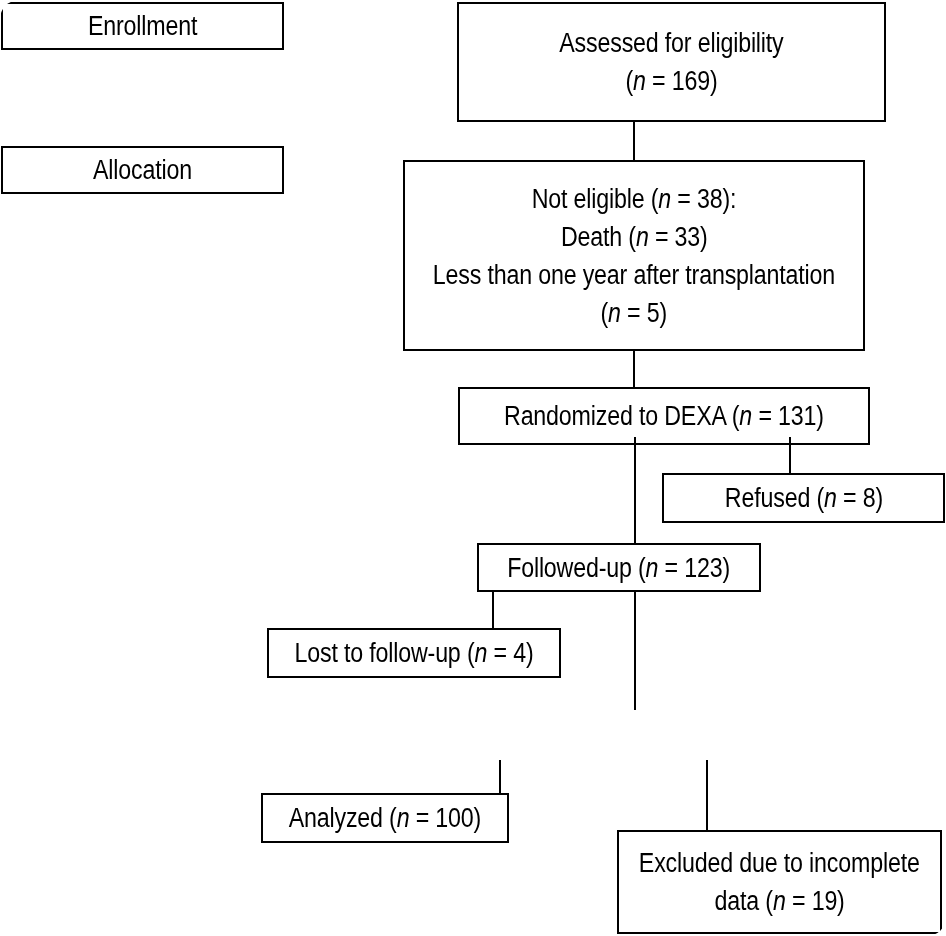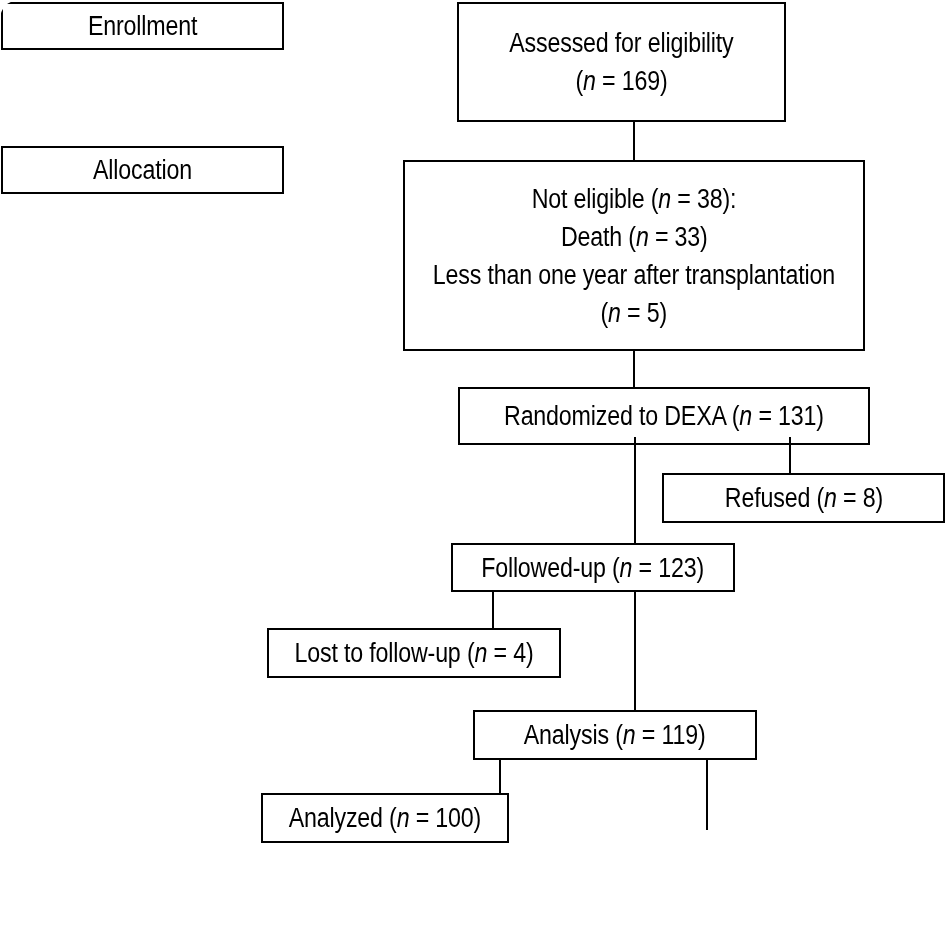--- a/index.html
+++ b/index.html
@@ -51,7 +51,7 @@
   
   #b-enrollment   { left: 1px;   top: 2px;   width: 283px; height: 48px; }
   #b-allocation   { left: 1px;   top: 146px; width: 283px; height: 48px; text-align: right; }
-  #b-assessed     { left: 457px; top: 2px;   width: 329px; height: 120px; }
+  #b-assessed     { left: 457px; top: 2px;   width: 429px; height: 120px; }
   #b-not-eligible { left: 403px; top: 160px; width: 462px; height: 191px; }
   #b-randomized   { left: 458px; top: 387px; width: 412px; height: 58px; }
   #b-refused      { left: 662px; top: 473px; width: 283px; height: 50px; }

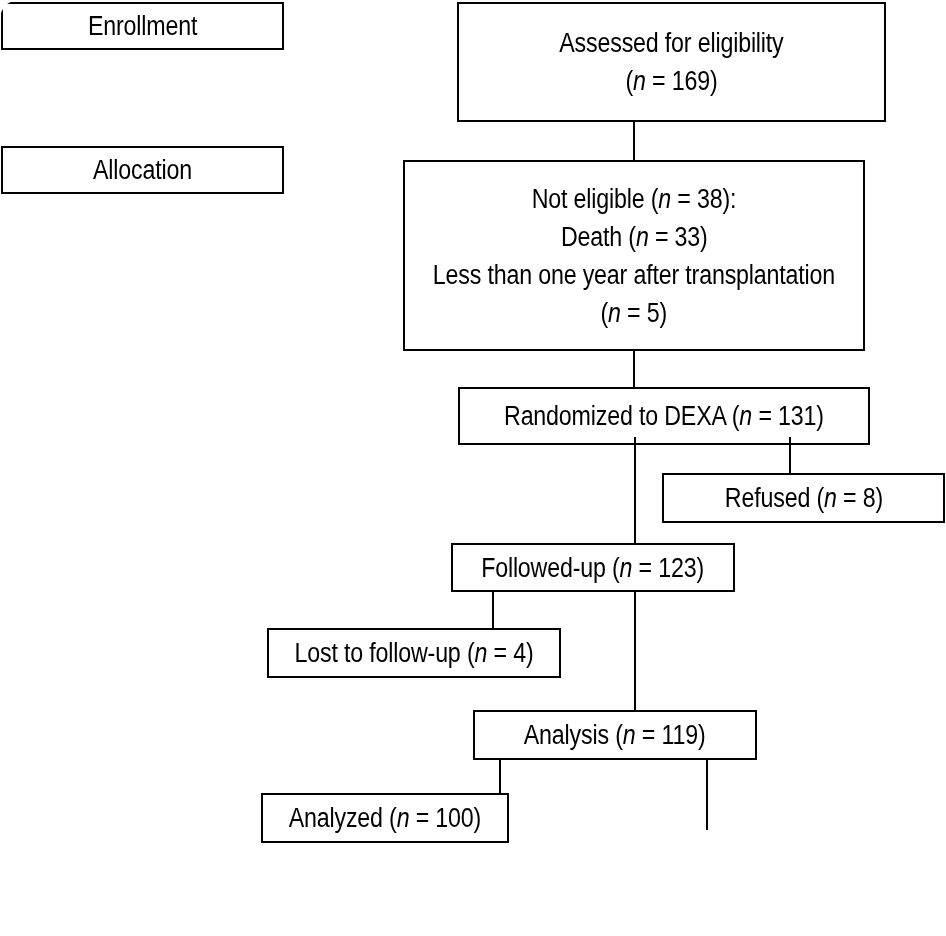--- a/index.html
+++ b/index.html
@@ -55,7 +55,7 @@
   #b-not-eligible { left: 403px; top: 160px; width: 462px; height: 191px; }
   #b-randomized   { left: 458px; top: 387px; width: 412px; height: 58px; }
   #b-refused      { left: 662px; top: 473px; width: 283px; height: 50px; }
-  #b-followed-up  { left: 451px; top: 543px; width: 284px; height: 49px; }
+  #b-followed-up  { left: 477px; top: 543px; width: 284px; height: 49px; }
   #b-lost         { left: 267px; top: 628px; width: 294px; height: 50px; }
   #b-analysis     { left: 473px; top: 710px; width: 284px; height: 50px; }
   #b-analyzed     { left: 261px; top: 793px; width: 248px; height: 50px; }

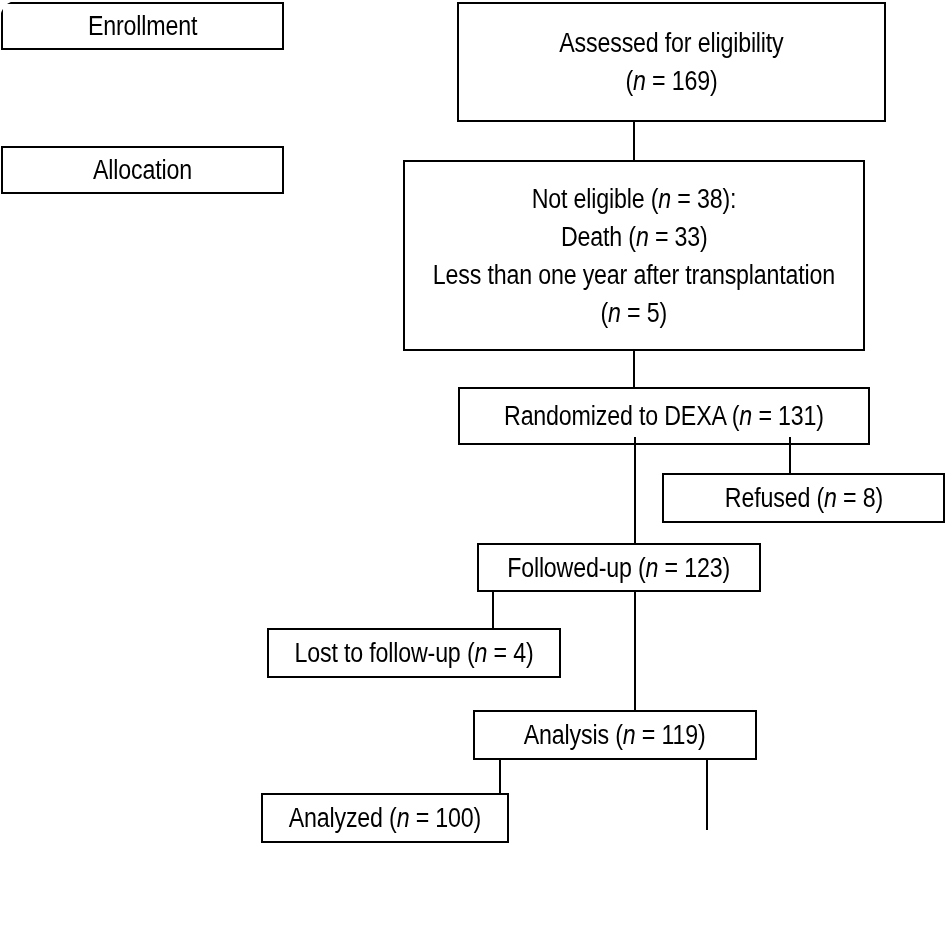--- a/index.html
+++ b/index.html
@@ -104,9 +104,6 @@
   <div class="box" id="b-lost">
       <div class="box-line">Lost to follow-up (<i>n</i> = 4)</div>
     </div>
-  <div class="box" id="b-analysis">
-      <div class="box-line">Analysis (<i>n</i> = 119)</div>
-    </div>
   <div class="box" id="b-analyzed">
       <div class="box-line">Analyzed (<i>n</i> = 100)</div>
     </div>

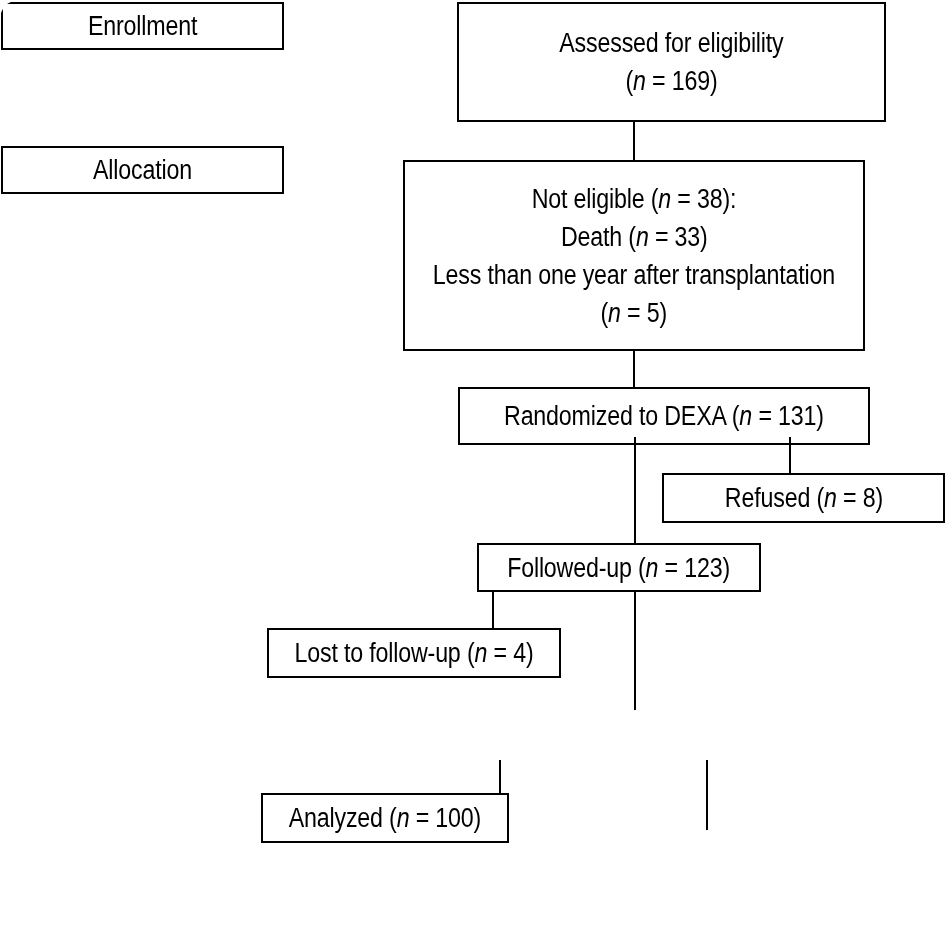--- a/index.html
+++ b/index.html
@@ -107,6 +107,10 @@
   <div class="box" id="b-analyzed">
       <div class="box-line">Analyzed (<i>n</i> = 100)</div>
     </div>
+  <div class="box" id="b-excluded">
+      <div class="box-line">Excluded due to incomplete</div>
+      <div class="box-line">data (<i>n</i> = 19)</div>
+    </div>
 
   <div class="vline" id="c-assessed-noteligible"></div>
   <div class="vline" id="c-noteligible-randomized"></div>

